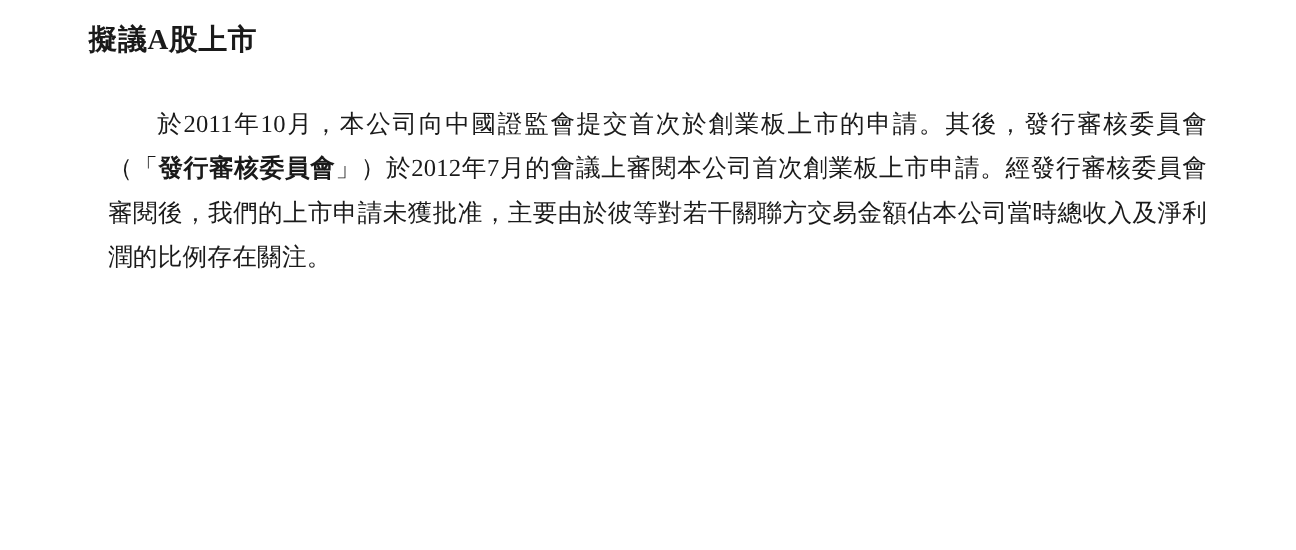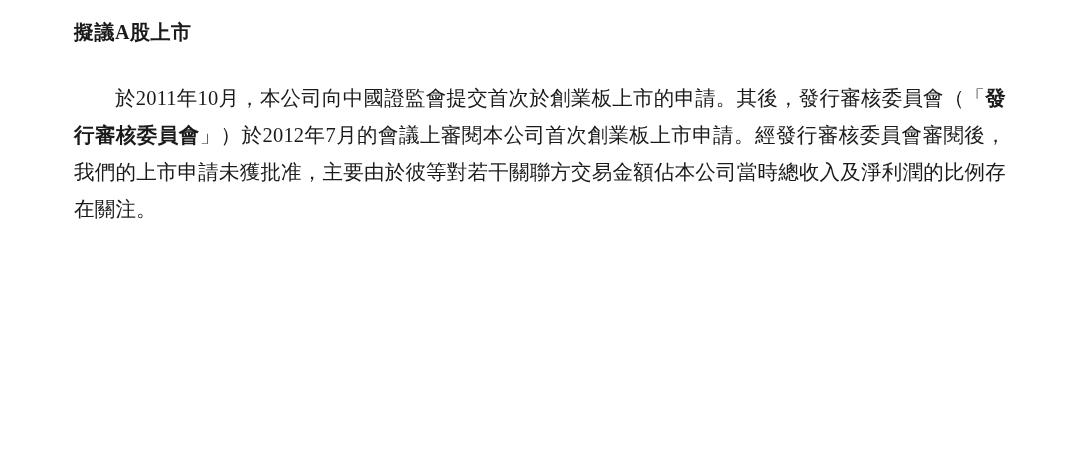--- a/index.html
+++ b/index.html
@@ -22,7 +22,7 @@
     padding: 18px 74px 0 74px;
   }
   .section-heading {
-    font-size: 20px;
+    font-size: 24px;
     font-weight: bold;
     letter-spacing: 0.5px;
     margin: 0 0 34px 0;

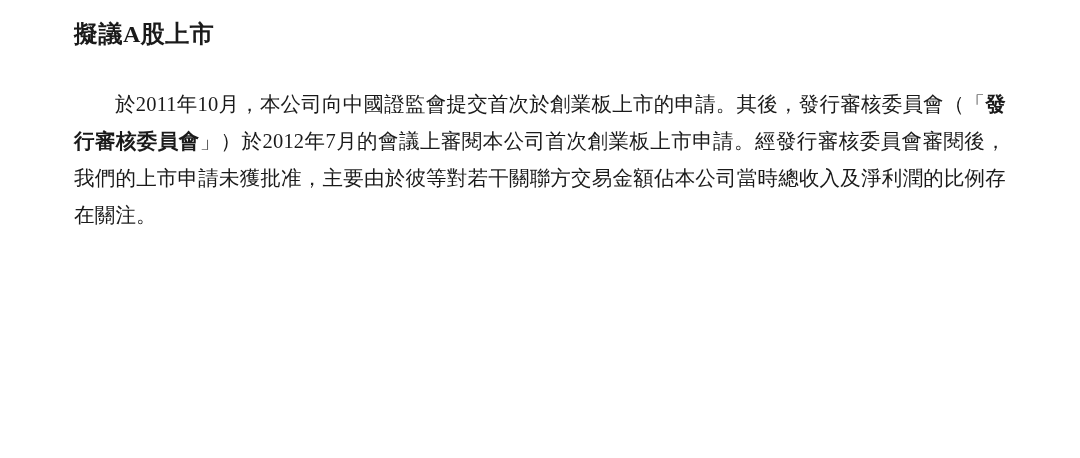--- a/index.html
+++ b/index.html
@@ -33,7 +33,7 @@
     line-height: 37px;
     text-align: justify;
     text-justify: inter-ideograph;
-    margin: 0 0 32px 0;
+    margin: 0 0 32px 16px;
     text-indent: 2em;
     letter-spacing: 0.2px;
   }

